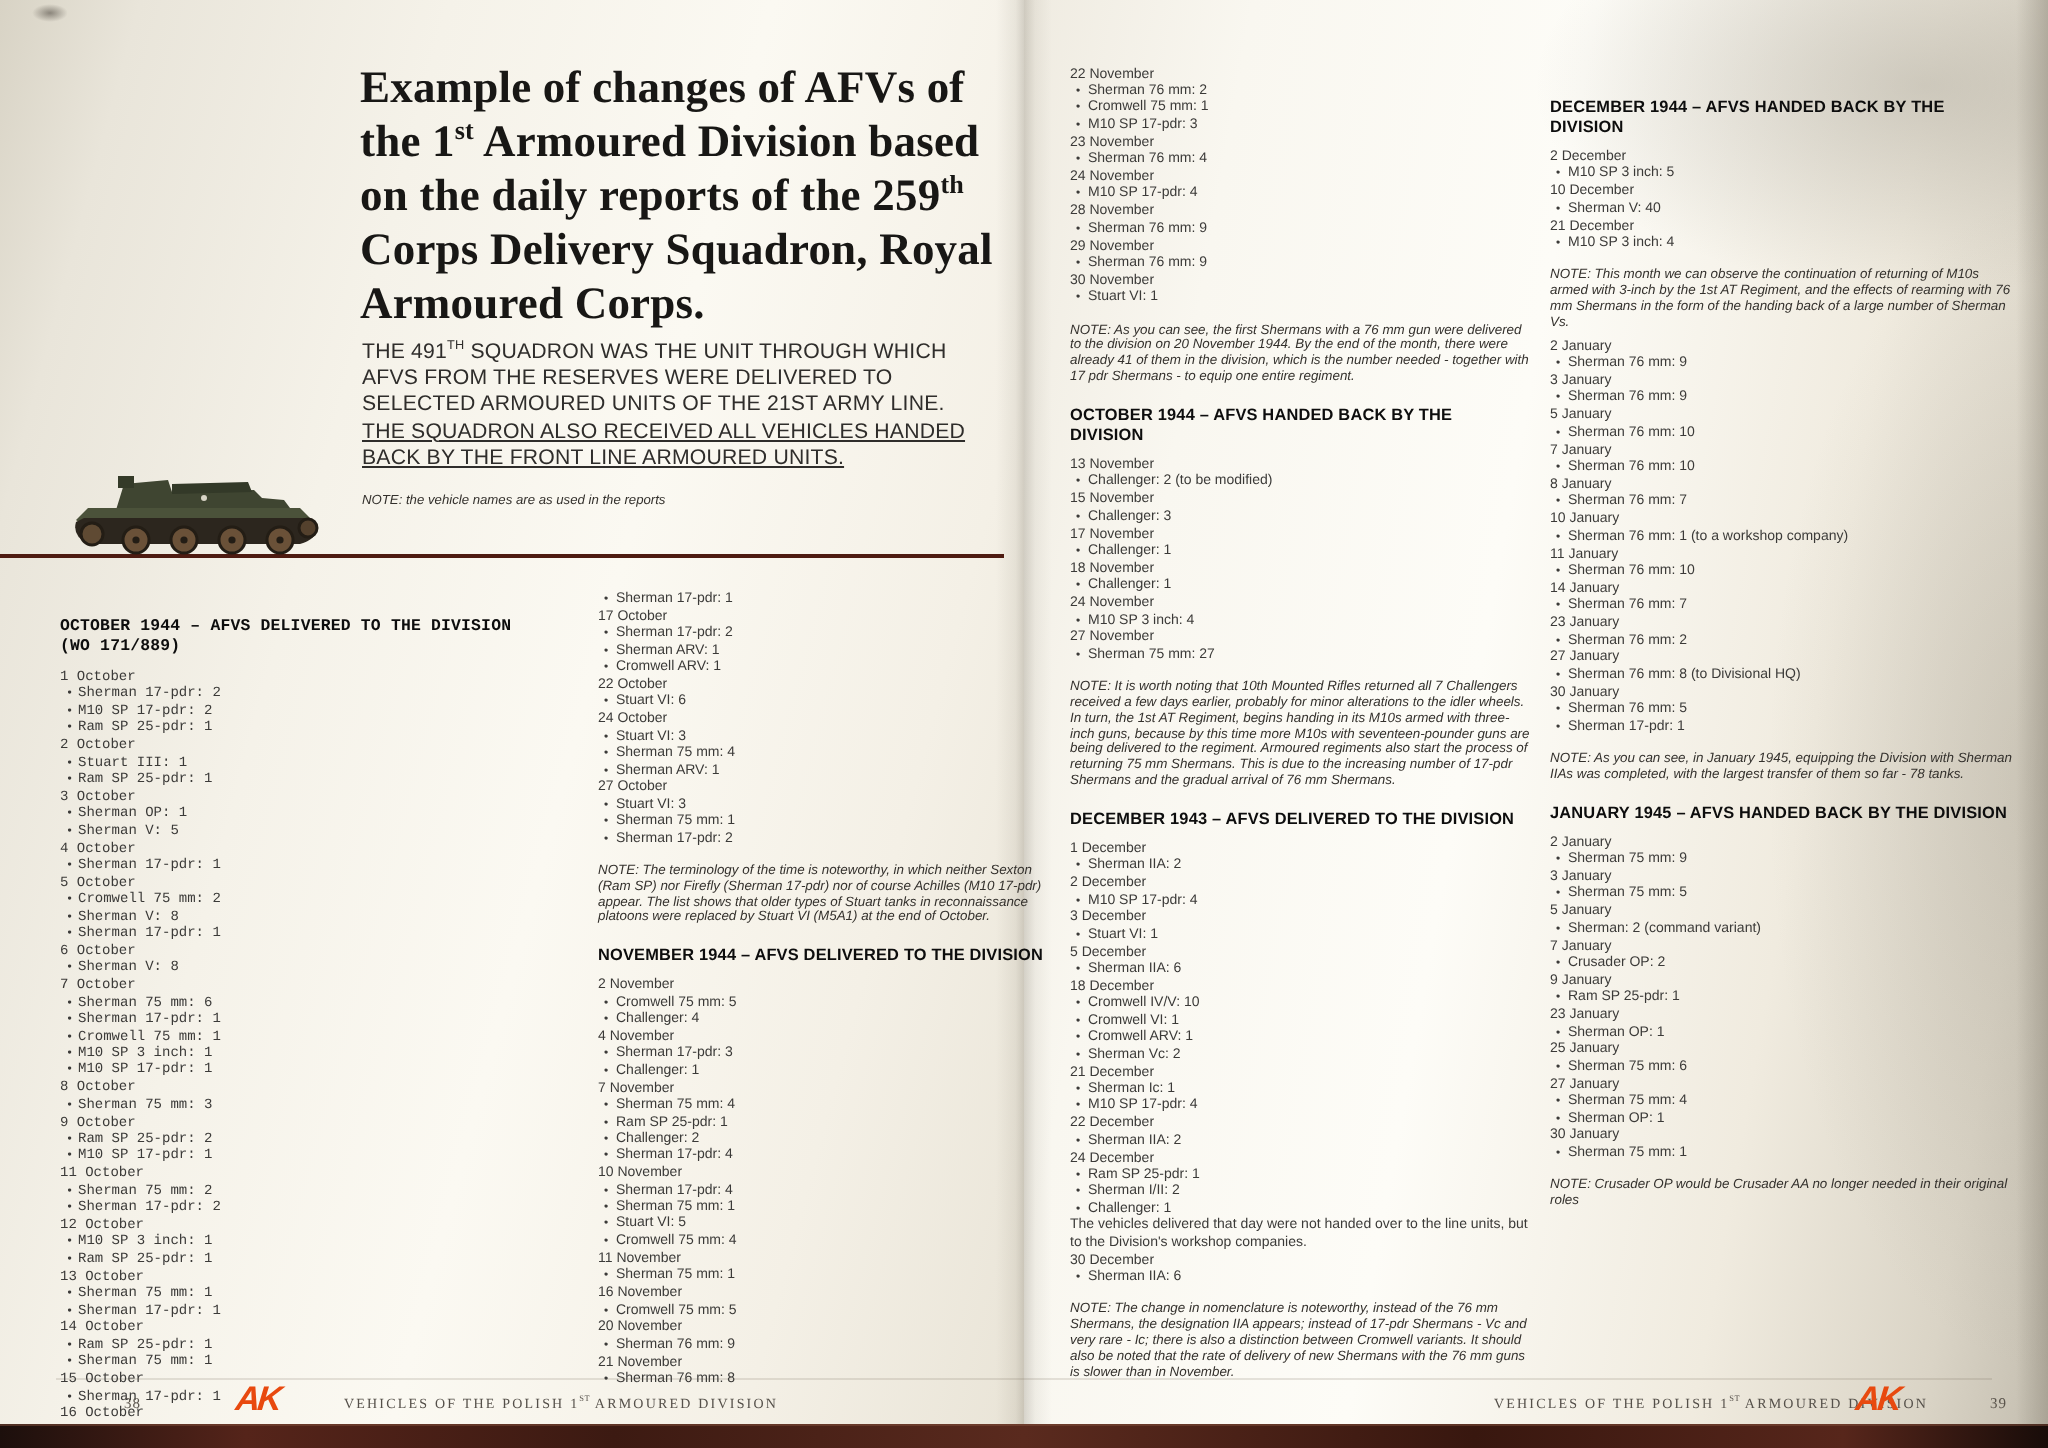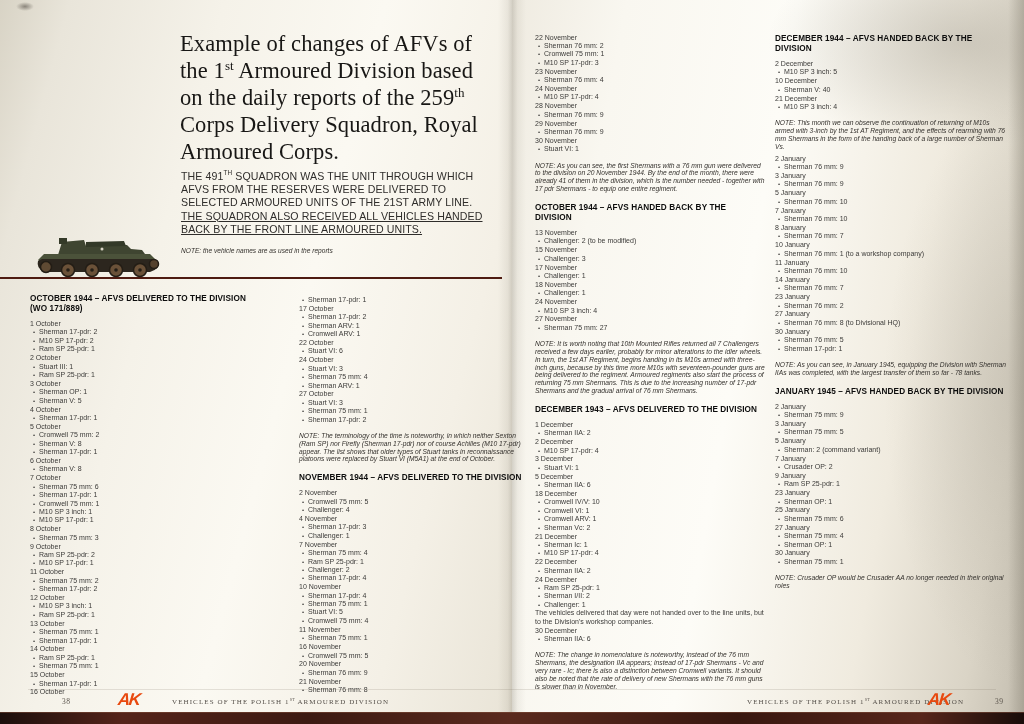--- a/index.html
+++ b/index.html
@@ -50,7 +50,7 @@
   .title-block{
     position:absolute;left:180px;top:30px;width:318px;
     font-family:"Liberation Serif",serif;
-    font-size:22.5px;line-height:27px;color:#181715;letter-spacing:0.1px;
+    font-size:22.5px;line-height:27px;color:#181715;letter-spacing:0.1px;font-weight:bold;
   }
   .title-block sup{font-size:58%;vertical-align:super;line-height:0;}
   .intro-block{

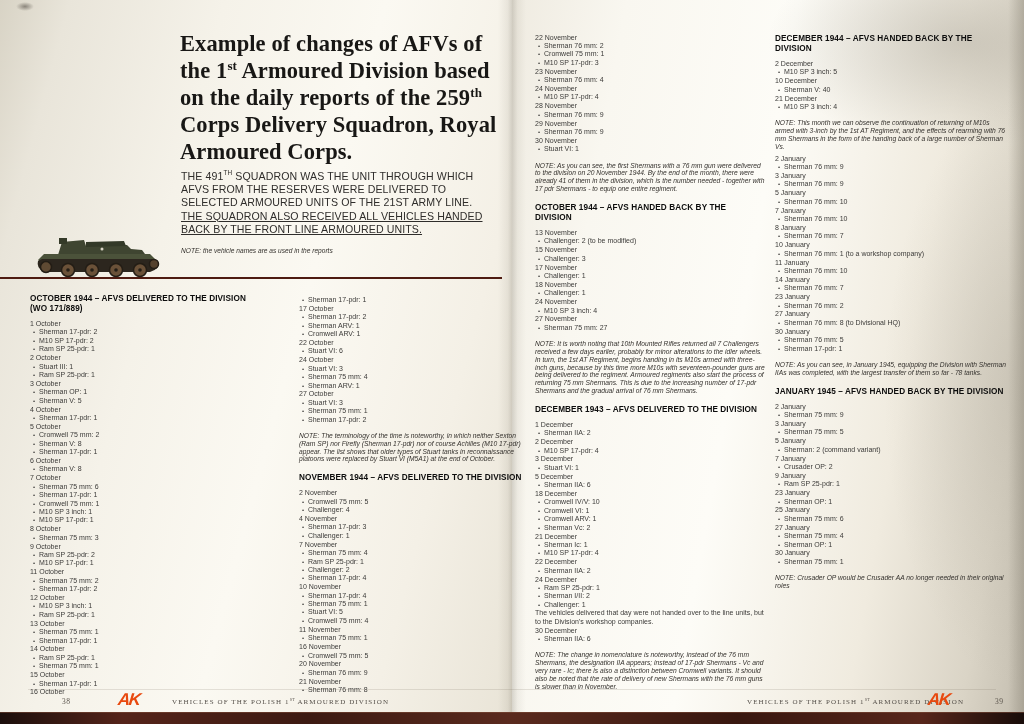--- a/index.html
+++ b/index.html
@@ -80,7 +80,7 @@
     font-weight:700;font-size:8.2px;line-height:10px;color:#0d0d0d;
     margin:10px 0 6px;letter-spacing:0.1px;
   }
-  .col .ln-h:first-child{margin-top:0;}
+  .col .ln-h:first-child{margin-top:15px;}
   .ln-d{margin-top:0.5px;}
   .ln-i{padding-left:9px;position:relative;}
   .ln-i::before{content:"•";position:absolute;left:3px;top:0;font-size:6px;}

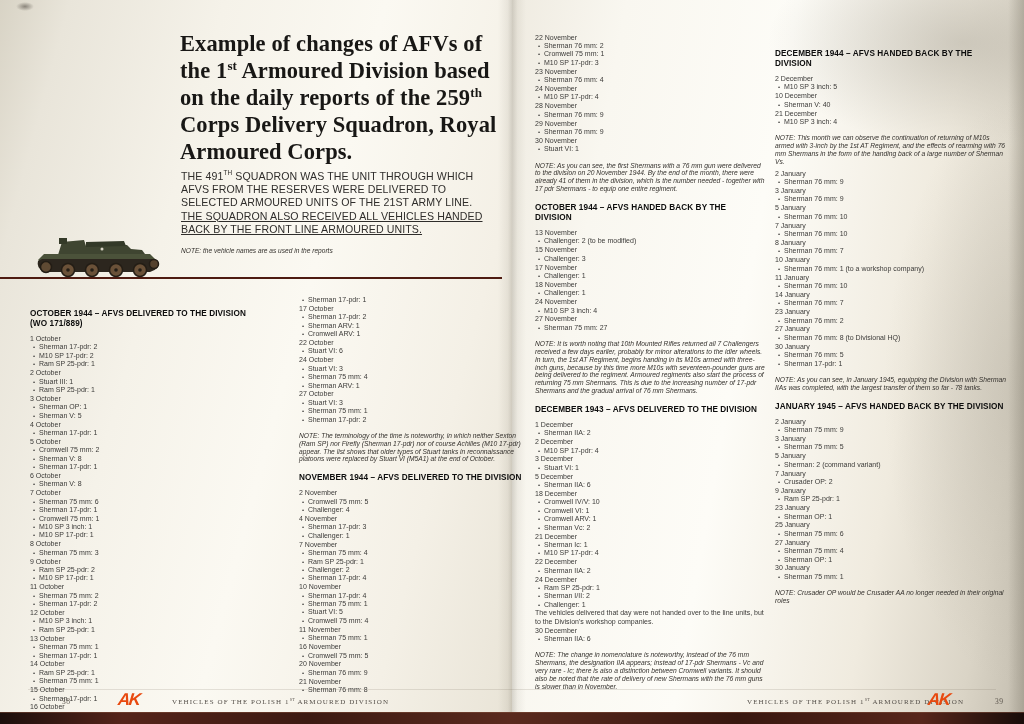--- a/index.html
+++ b/index.html
@@ -72,7 +72,7 @@
     position:absolute;
     font-size:7px;line-height:8.4px;color:#3b3a38;
   }
-  .col-l1{left:30px;top:294px;width:228px;}
+  .col-l1{left:30px;top:294px;width:228px;font-family:Liberation Mono, monospace;}
   .col-l2{left:267px;top:296px;width:232px;margin-left:32px;}
   .col-r1{left:535px;top:33px;width:230px;}
   .col-r2{left:775px;top:34px;width:232px;}

